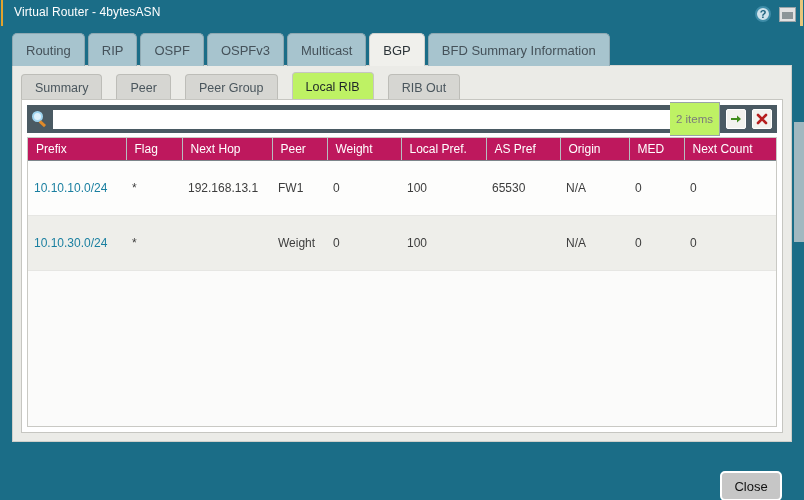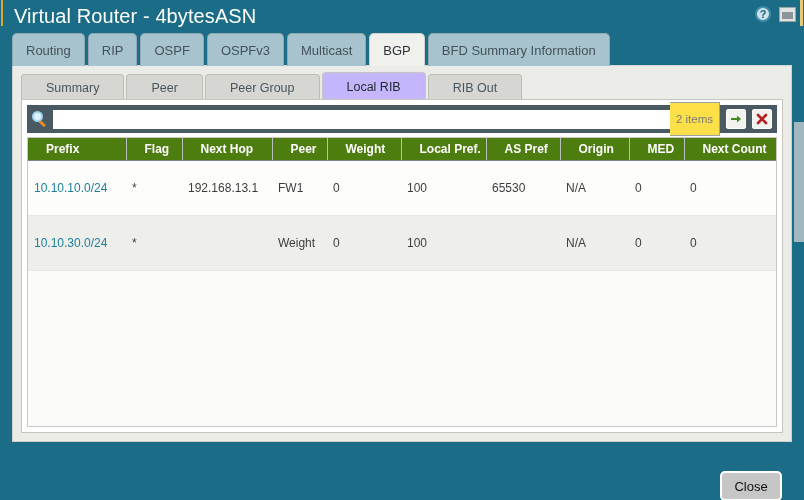--- a/index.html
+++ b/index.html
@@ -43,7 +43,7 @@
   .dlg-title {
     position: absolute;
     left: 14px; top: 5px;
-    font-size: 20px;
+    font-size: 12px;
     color: #ffffff;
     letter-spacing: .1px;
   }

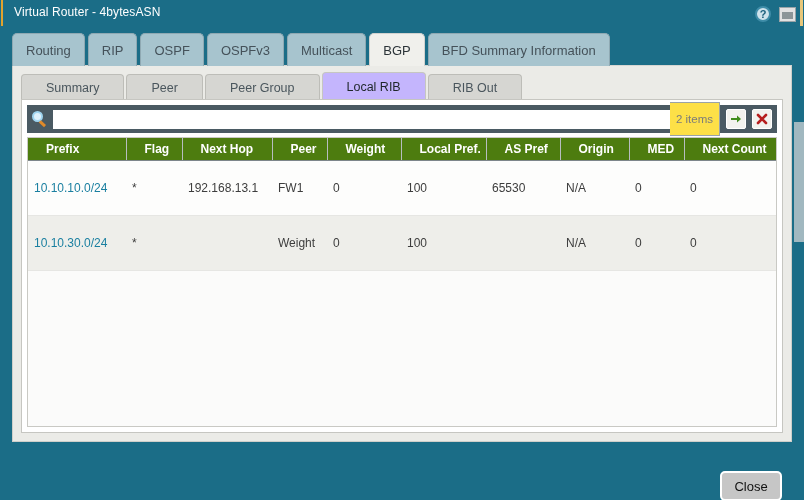--- a/index.html
+++ b/index.html
@@ -116,7 +116,7 @@
   }
   .tabs-l2 .tab {
     height:26px;
-    padding:0 24px;
+    padding:0 13px;
     display:flex; align-items:center;
     font-size:12.5px;
     color:#4a565d;
@@ -124,7 +124,7 @@
     border:1px solid #bdbdb8;
     border-bottom:none;
     border-radius:4px 4px 0 0;
-    margin-right:2px;
+    margin-right:14px;
     cursor:pointer;
     white-space:nowrap;
   }

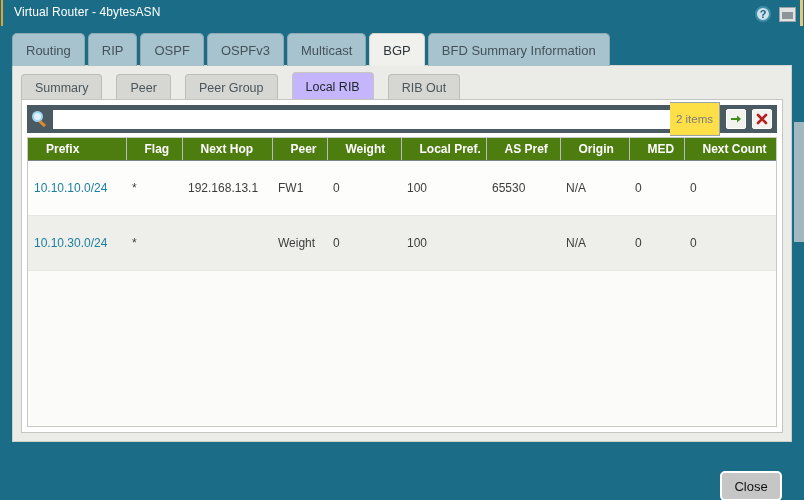--- a/index.html
+++ b/index.html
@@ -129,7 +129,7 @@
     white-space:nowrap;
   }
   .tabs-l2 .tab.active {
-    background:#c4b5fd;
+    background:#bef264;
     color:#1e2629;
     height:28px;
     border-color:#c6c6c1;

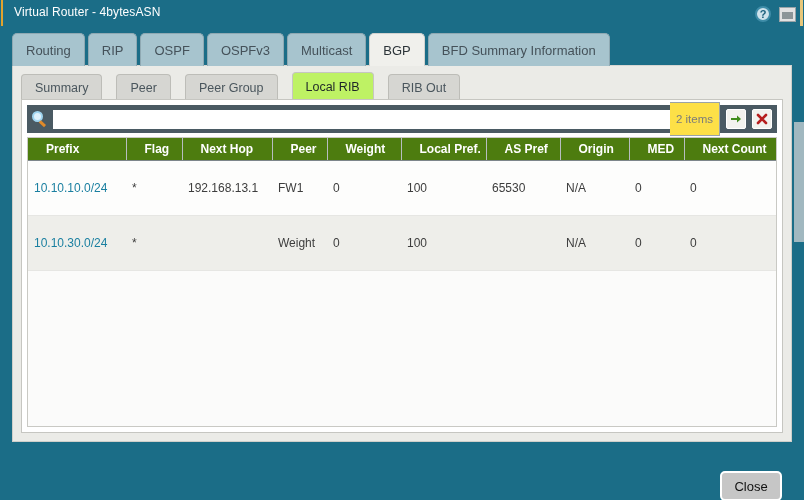--- a/index.html
+++ b/index.html
@@ -186,7 +186,7 @@
     height:19px;
     border:1px solid #9aa3a8;
     border-left:none;
-    background:#fde047;
+    background:#bef264;
     font-size:11.5px;
     color:#7b7b7b;
     display:flex; align-items:center;

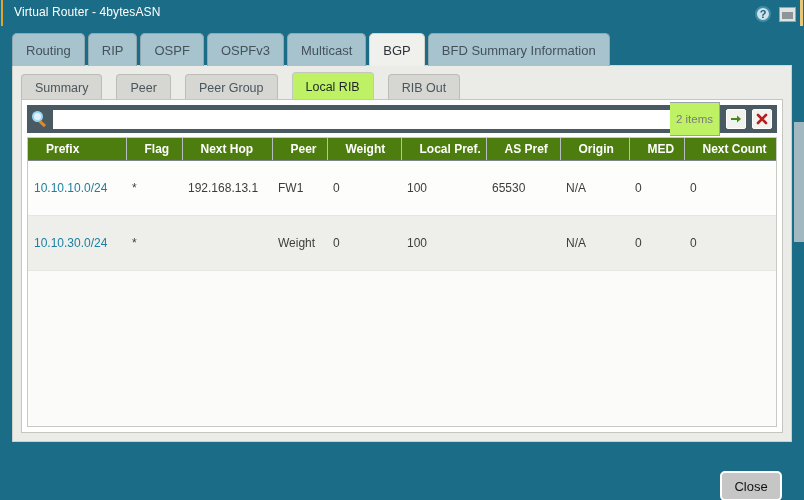--- a/index.html
+++ b/index.html
@@ -222,11 +222,11 @@
     table-layout:fixed;
   }
   table.rib thead th {
-    background:#4d7c0f;
+    background:#be185d;
     color:#ffffff;
-    font-weight:bold;
+    font-weight:normal;
     text-align:left;
-    padding:4px 18px;
+    padding:4px 8px;
     height:22px;
     border-right:1px solid #b7bdc0;
     border-bottom:1px solid #7d868b;

